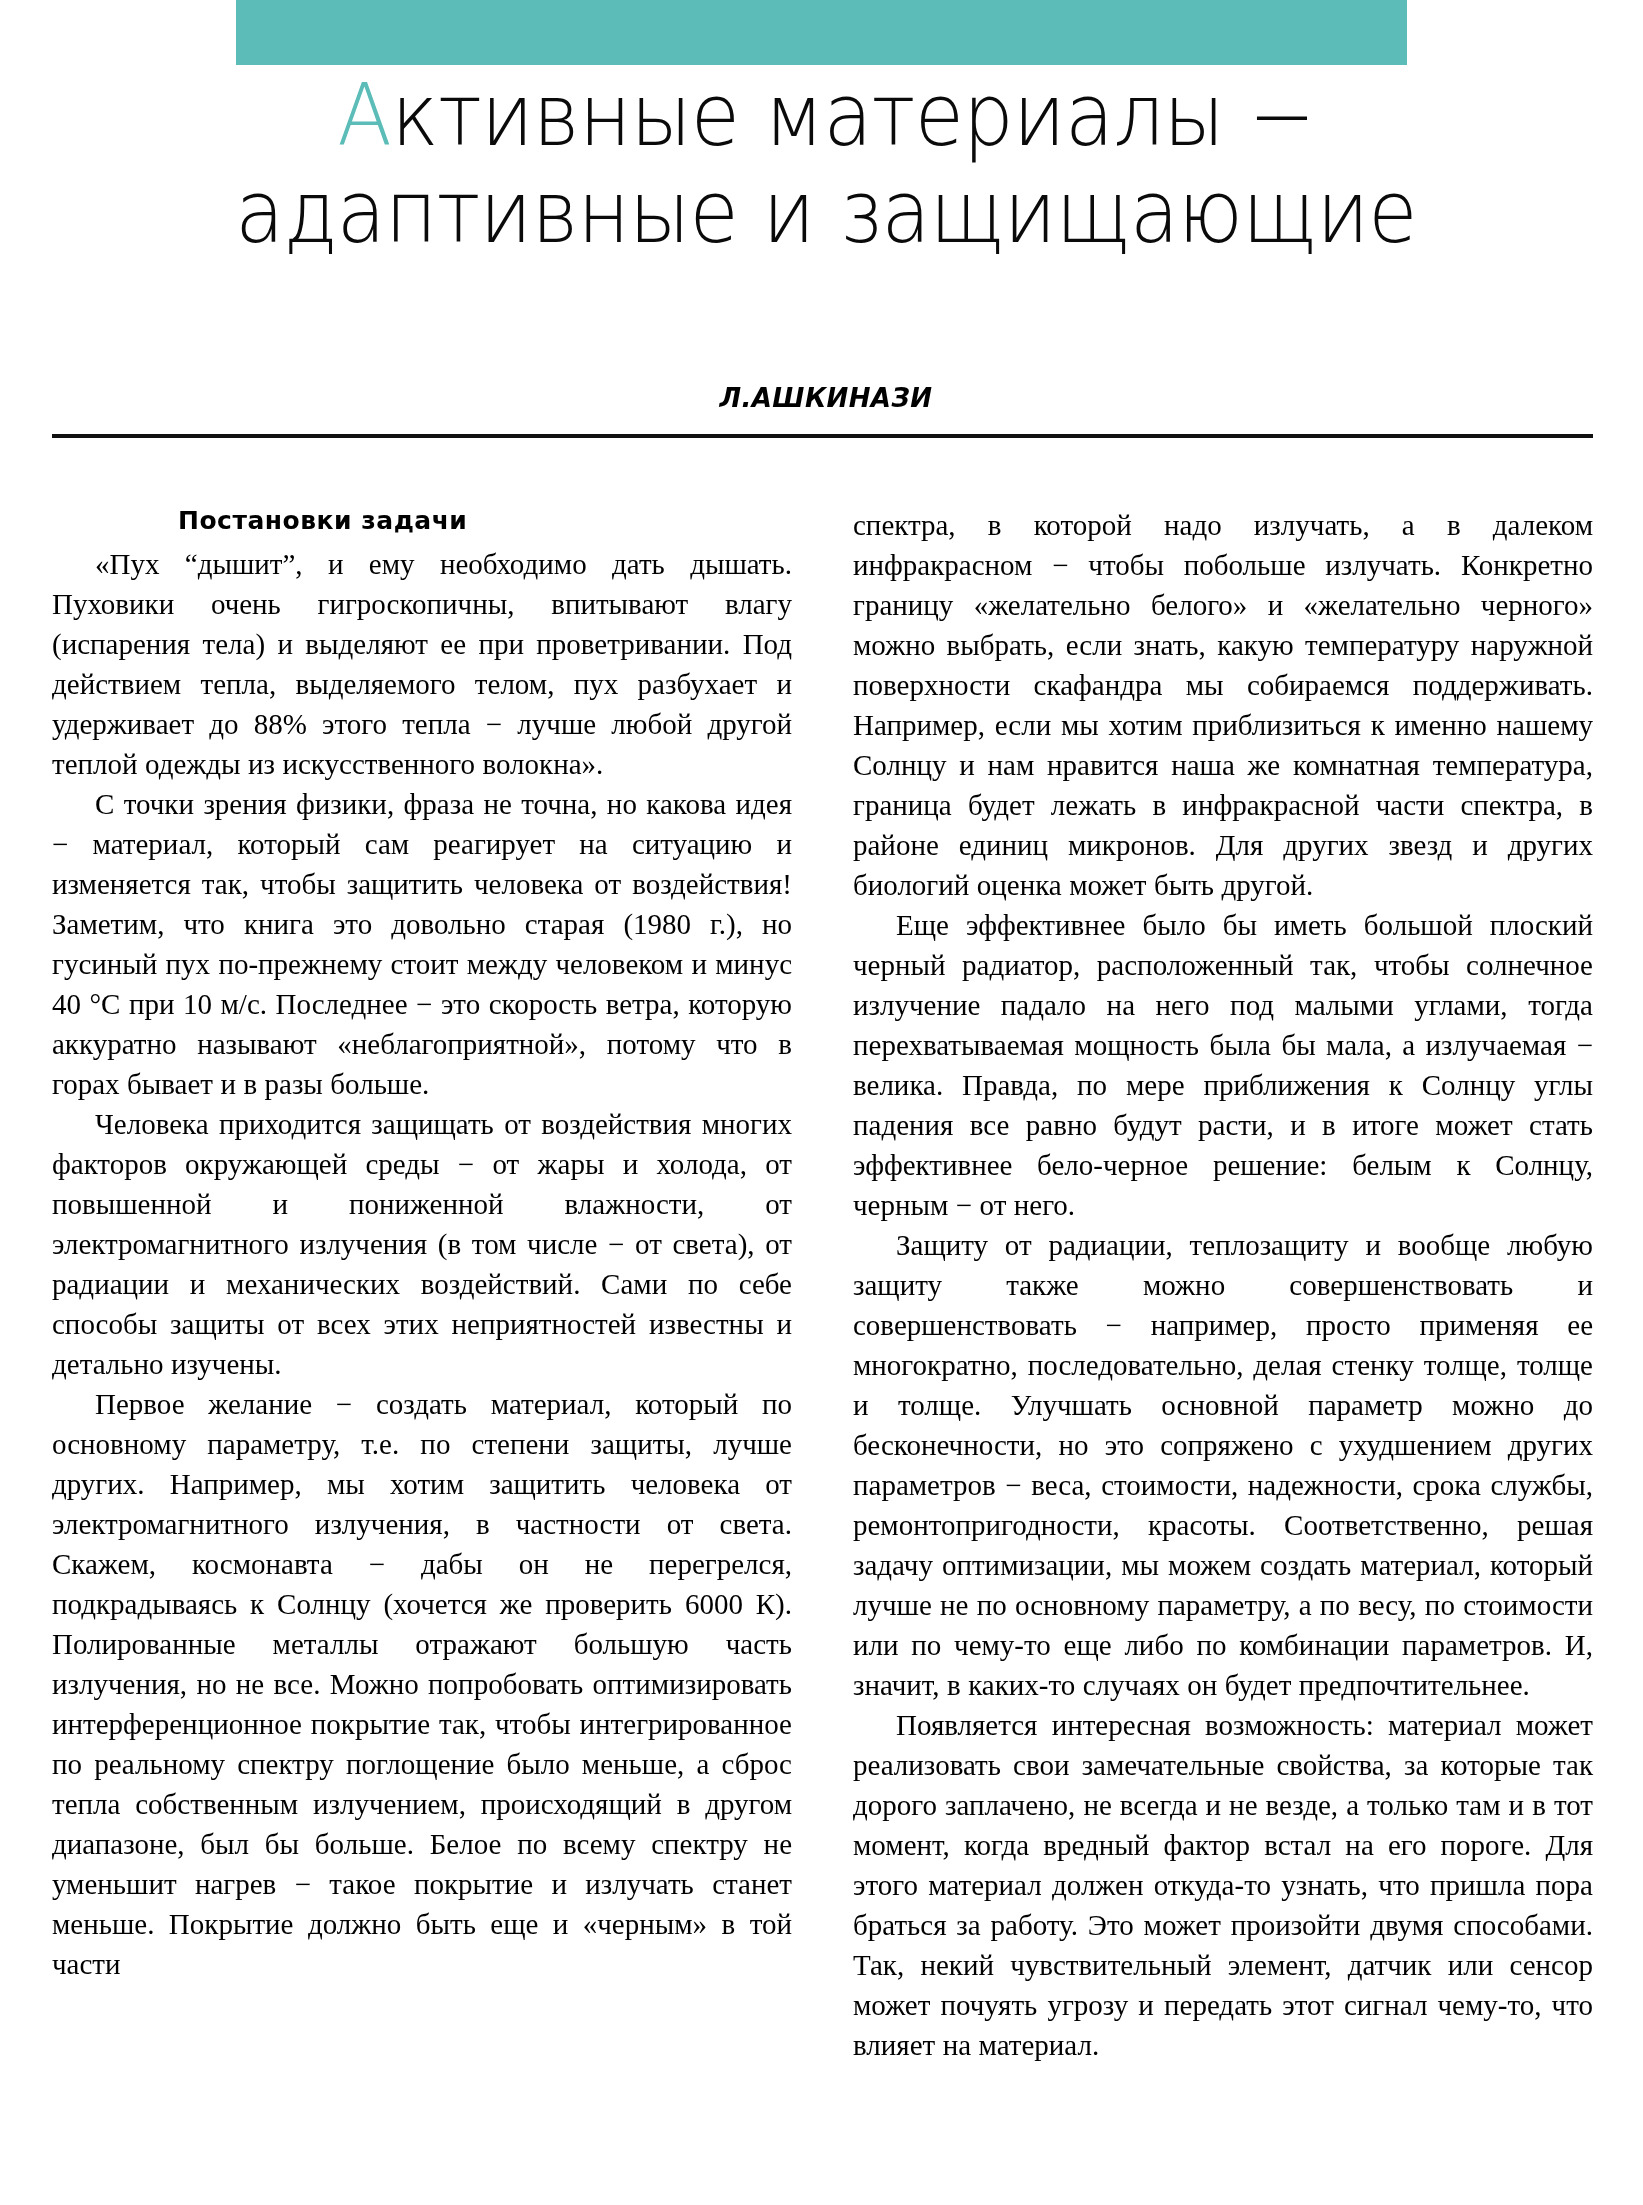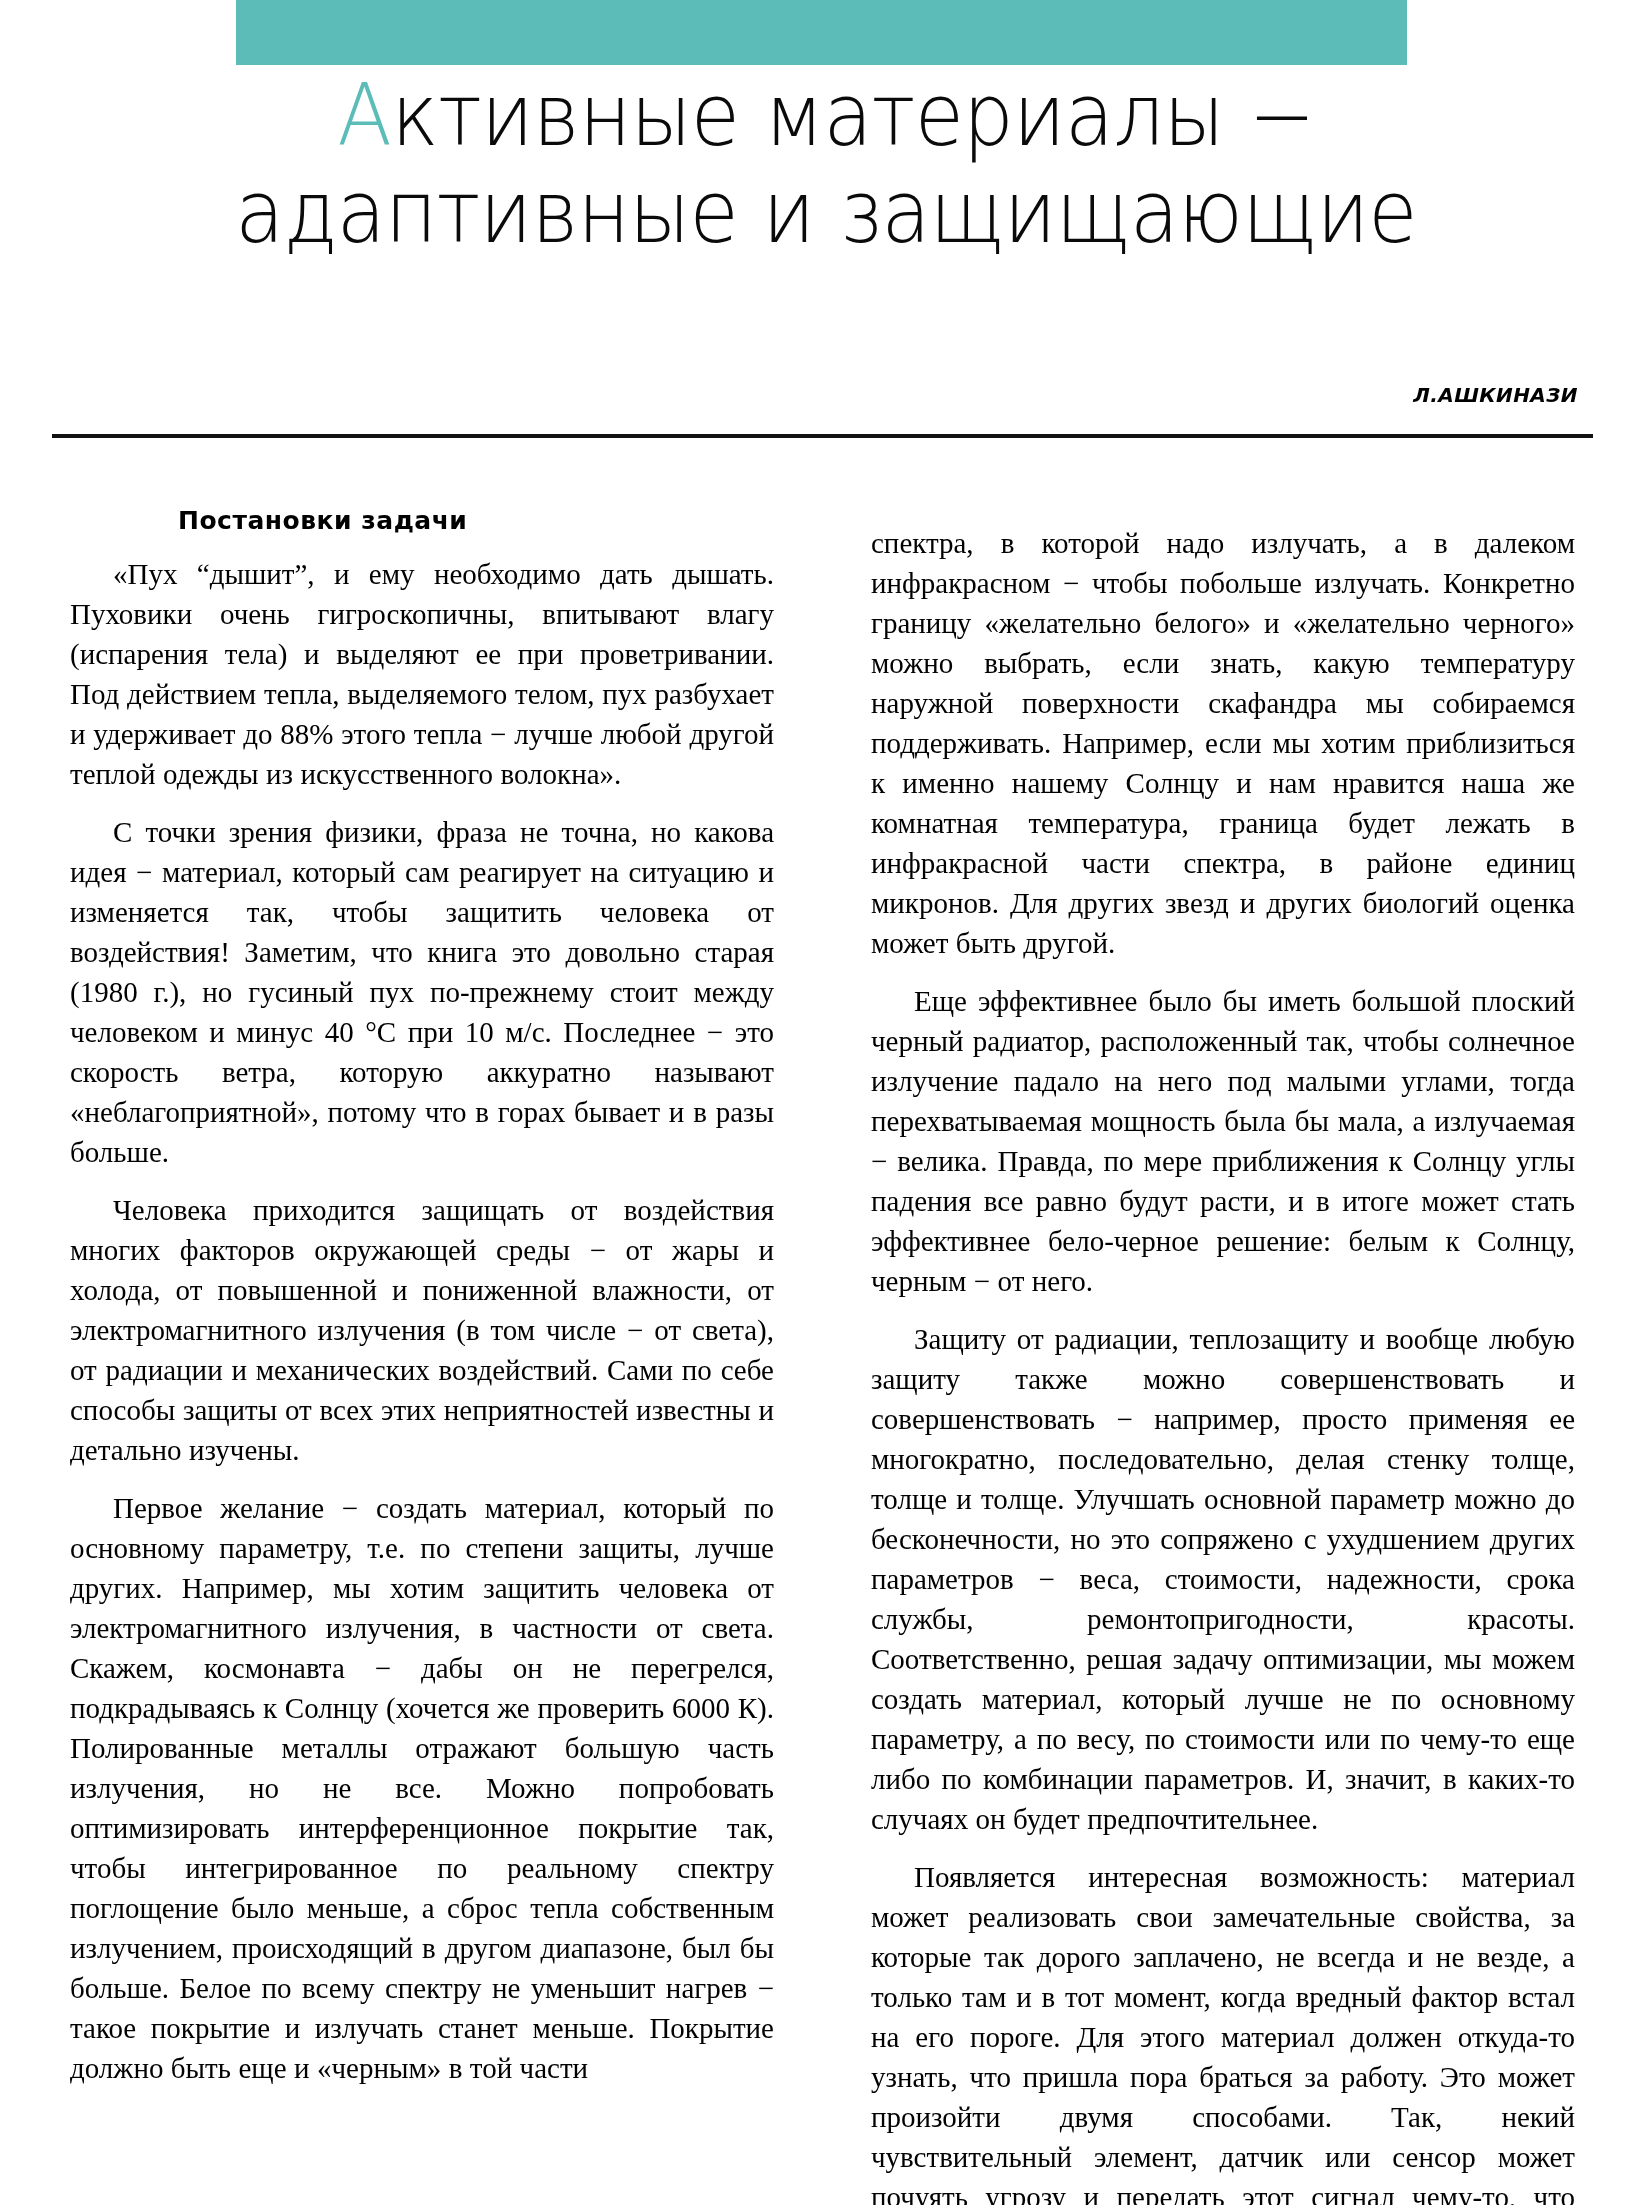--- a/index.html
+++ b/index.html
@@ -58,11 +58,11 @@
     left: 74px;
     top: 383px;
     width: 1504px;
-    text-align: right;
+    text-align: center;
     font-family: "DejaVu Sans", "Liberation Sans", sans-serif;
     font-style: italic;
     font-weight: bold;
-    font-size: 20px;
+    font-size: 26px;
     letter-spacing: 0.4px;
     color: #000;
   }

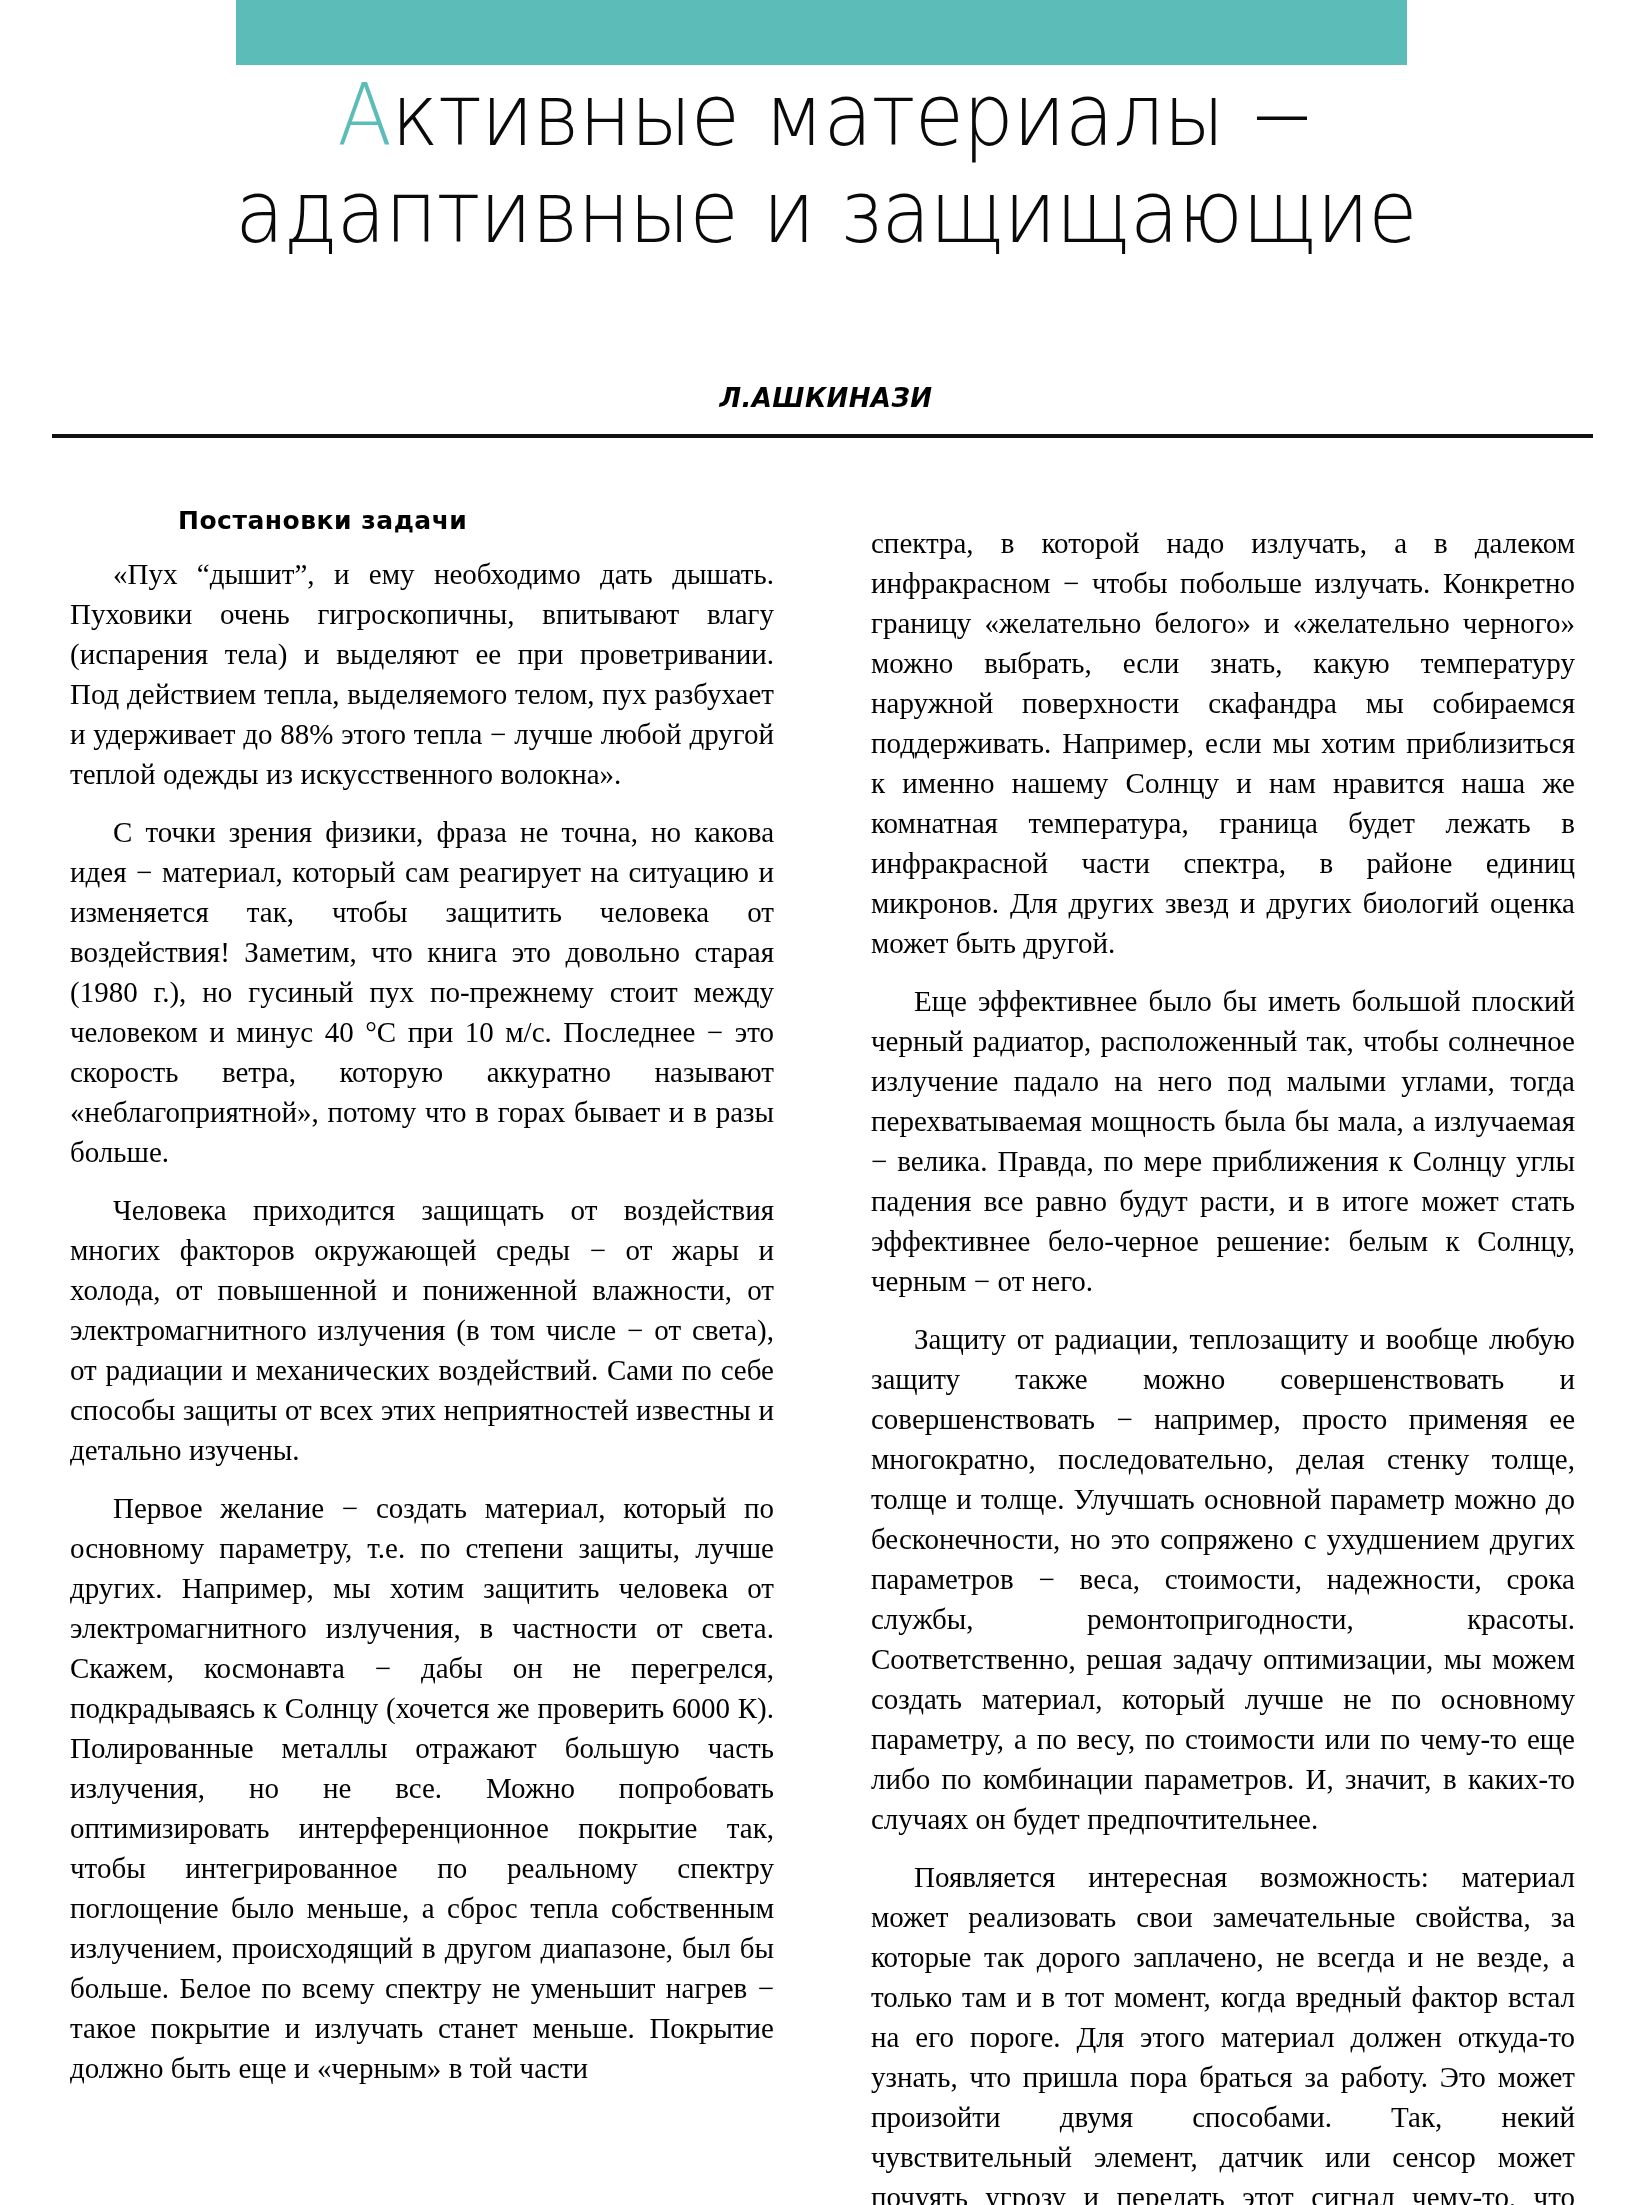--- a/index.html
+++ b/index.html
@@ -102,7 +102,7 @@
   }
 
   p.body {
-    margin: 18px;
+    margin: 0;
     font-family: "Liberation Serif", "DejaVu Serif", serif;
     font-size: 29px;
     line-height: 40px;

